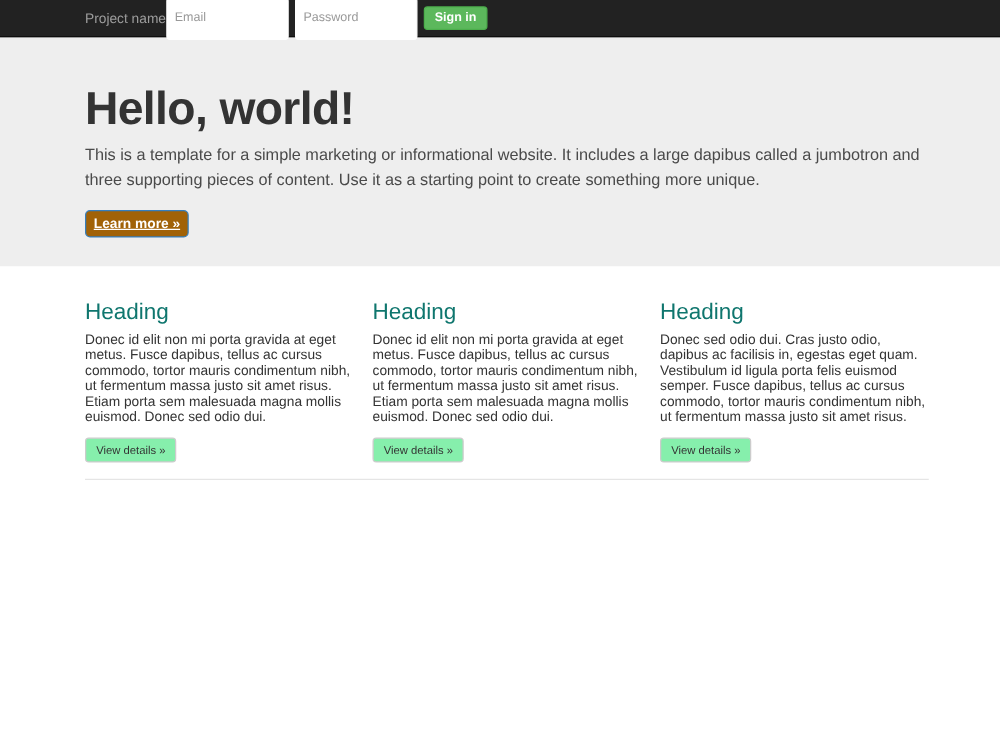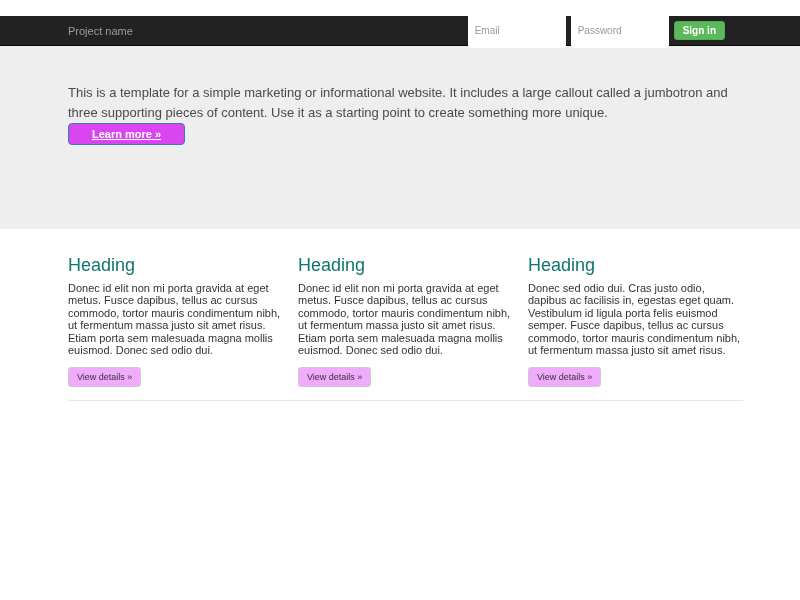--- a/index.html
+++ b/index.html
@@ -22,9 +22,7 @@
   .navbar .container {
     display: flex;
     align-items: center;
-    justify-content: space-between;
     height: 100%;
-    margin-top: 16px;
   }
   .navbar-brand {
     color: #9d9d9d;

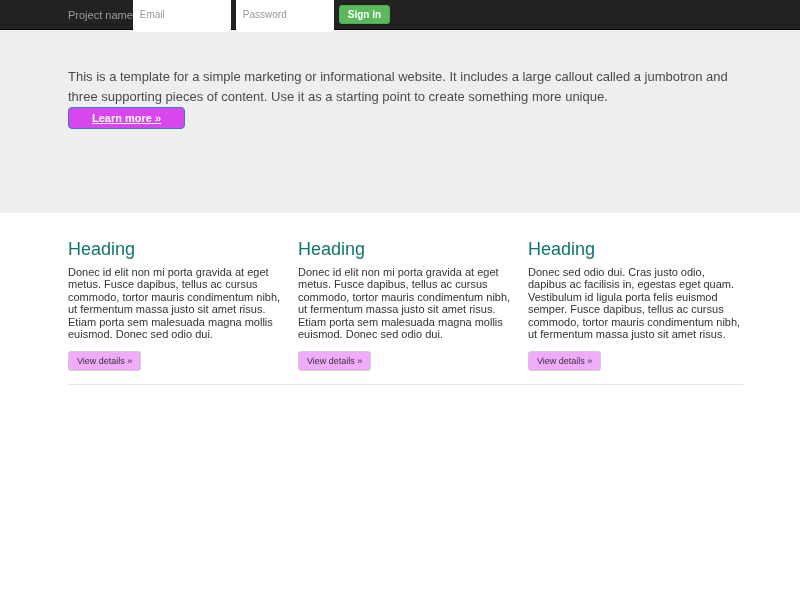--- a/index.html
+++ b/index.html
@@ -154,6 +154,7 @@
 
 <div class="jumbotron">
   <div class="container">
+    <h1>Hello, world!</h1>
     <p>This is a template for a simple marketing or informational website. It includes a large callout called a jumbotron and three supporting pieces of content. Use it as a starting point to create something more unique.</p>
     <a class="btn-learn-more" href="#">Learn more »</a>
   </div>

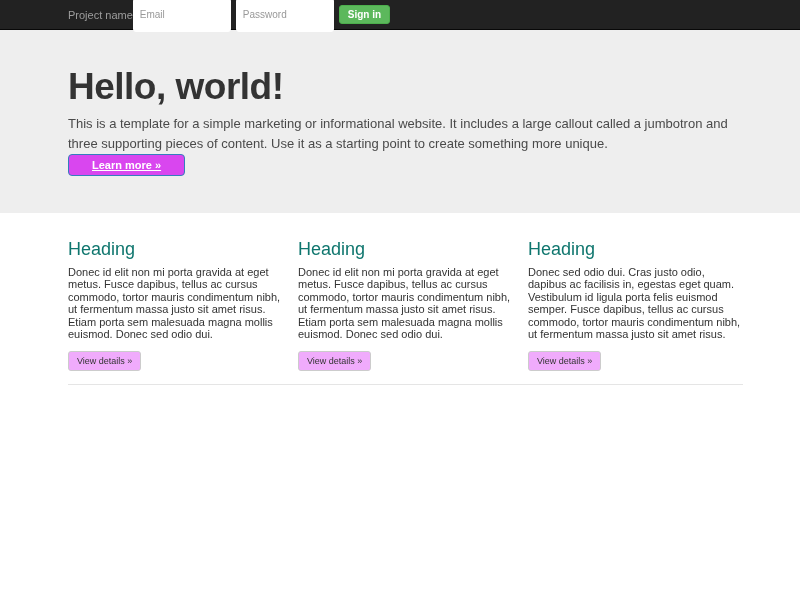--- a/index.html
+++ b/index.html
@@ -155,7 +155,7 @@
 <div class="jumbotron">
   <div class="container">
     <h1>Hello, world!</h1>
-    <p>This is a template for a simple marketing or informational website. It includes a large callout called a jumbotron and three supporting pieces of content. Use it as a starting point to create something more unique.</p>
+    <p>This is a template for a simple marketing or informational website. It includes a large dapibus called a jumbotron and three supporting pieces of content. Use it as a starting point to create something more unique.</p>
     <a class="btn-learn-more" href="#">Learn more »</a>
   </div>
 </div>

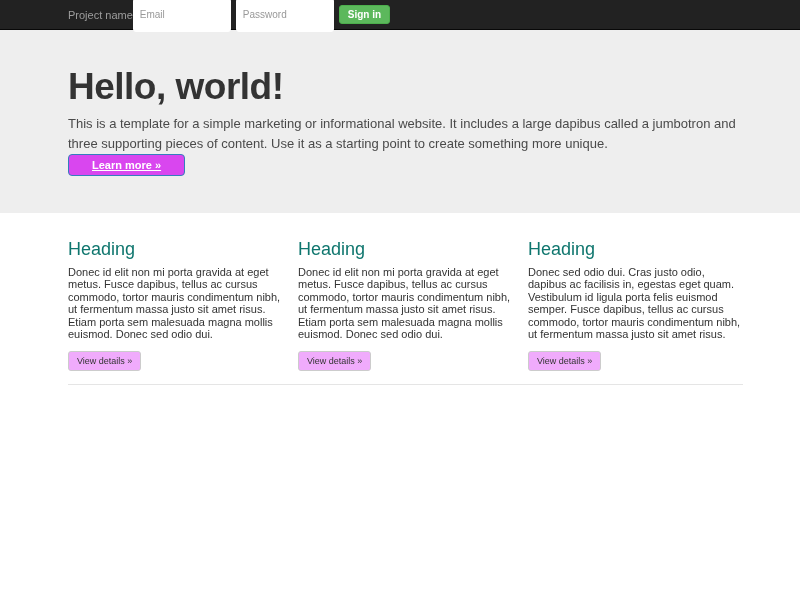--- a/index.html
+++ b/index.html
@@ -84,13 +84,13 @@
   }
   .btn-learn-more {
     display: inline-block;
-    margin-top: 0;
-    padding: 4px 23px;
+    margin-top: 14px;
+    padding: 4px 6px;
     font-size: 11px;
     font-weight: bold;
     font-family: "Liberation Sans", "DejaVu Sans", sans-serif;
     color: #ffffff;
-    background: #d946ef;
+    background: #a16207;
     border: 1px solid #357ebd;
     border-radius: 4px;
     cursor: pointer;

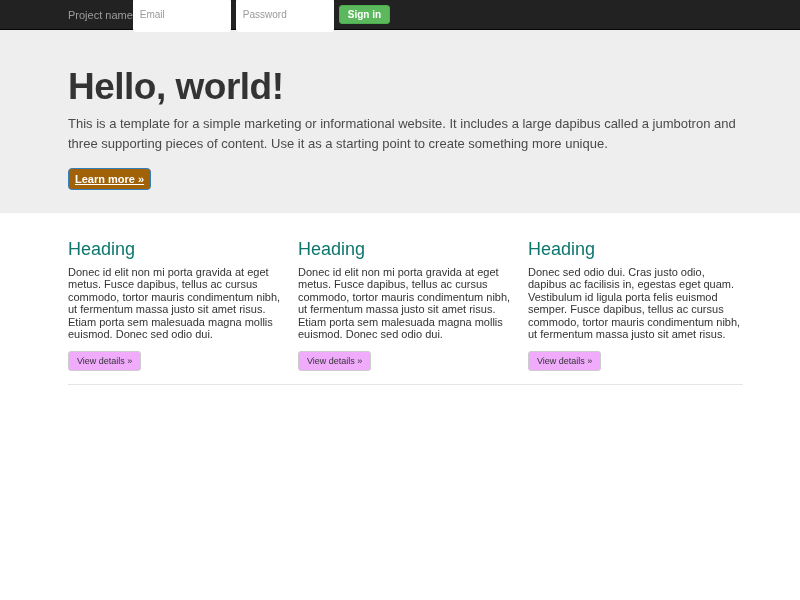--- a/index.html
+++ b/index.html
@@ -120,7 +120,7 @@
     font-size: 9px;
     font-family: "Liberation Sans", "DejaVu Sans", sans-serif;
     color: #333333;
-    background: #f0abfc;
+    background: #86efac;
     border: 1px solid #cccccc;
     border-radius: 3px;
     cursor: pointer;

